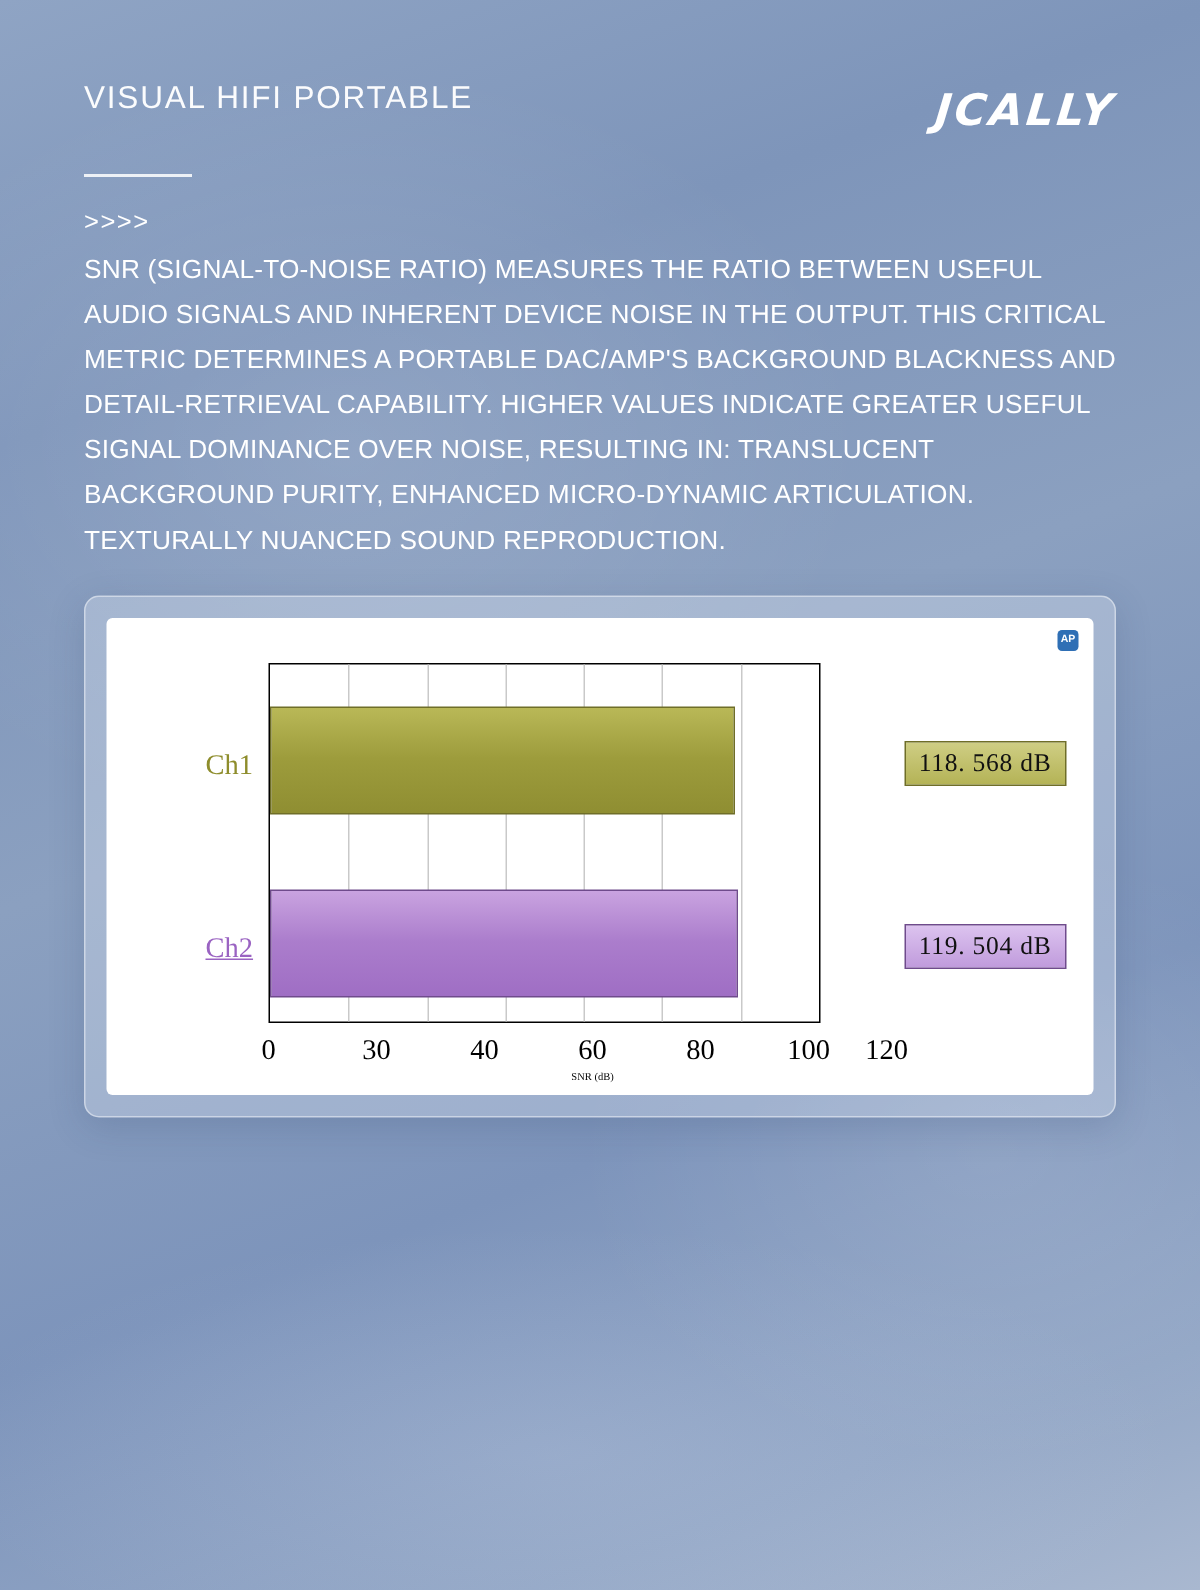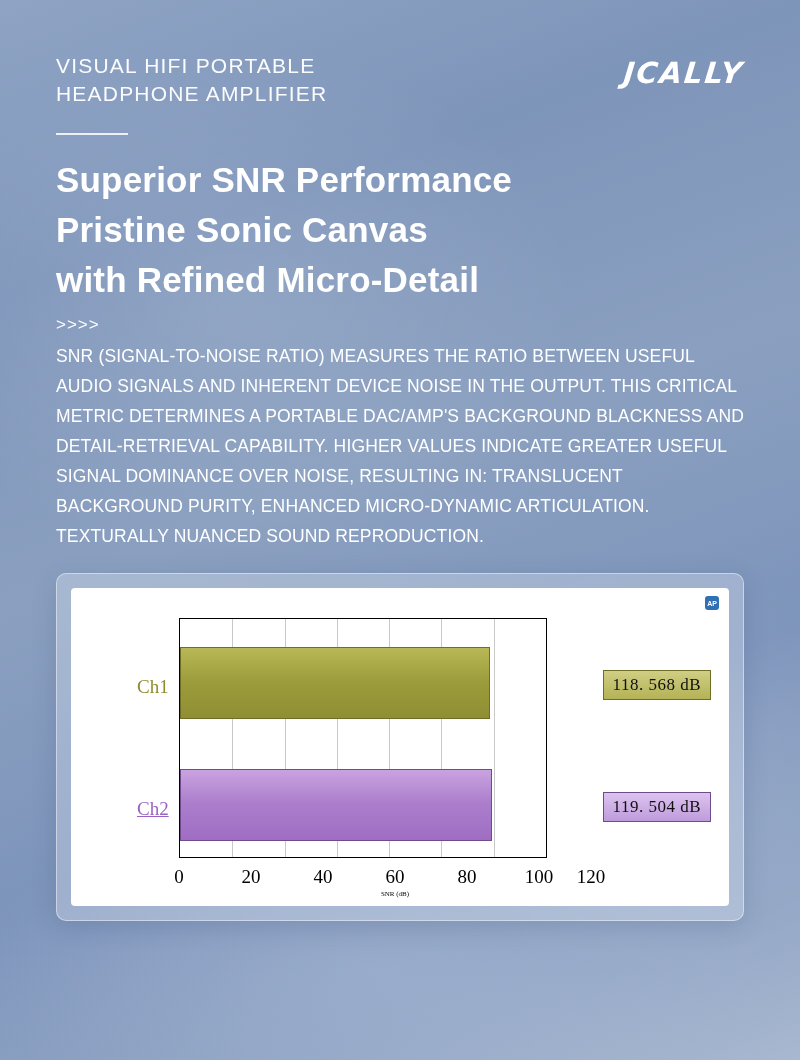--- a/index.html
+++ b/index.html
@@ -237,7 +237,6 @@
   <div class="header">
     <div>
       <div class="eyebrow">VISUAL HIFI PORTABLE</div>
-      <div class="eyebrow">HEADPHONE AMPLIFIER</div>
     </div>
     <div class="brand">JCALLY</div>
   </div>

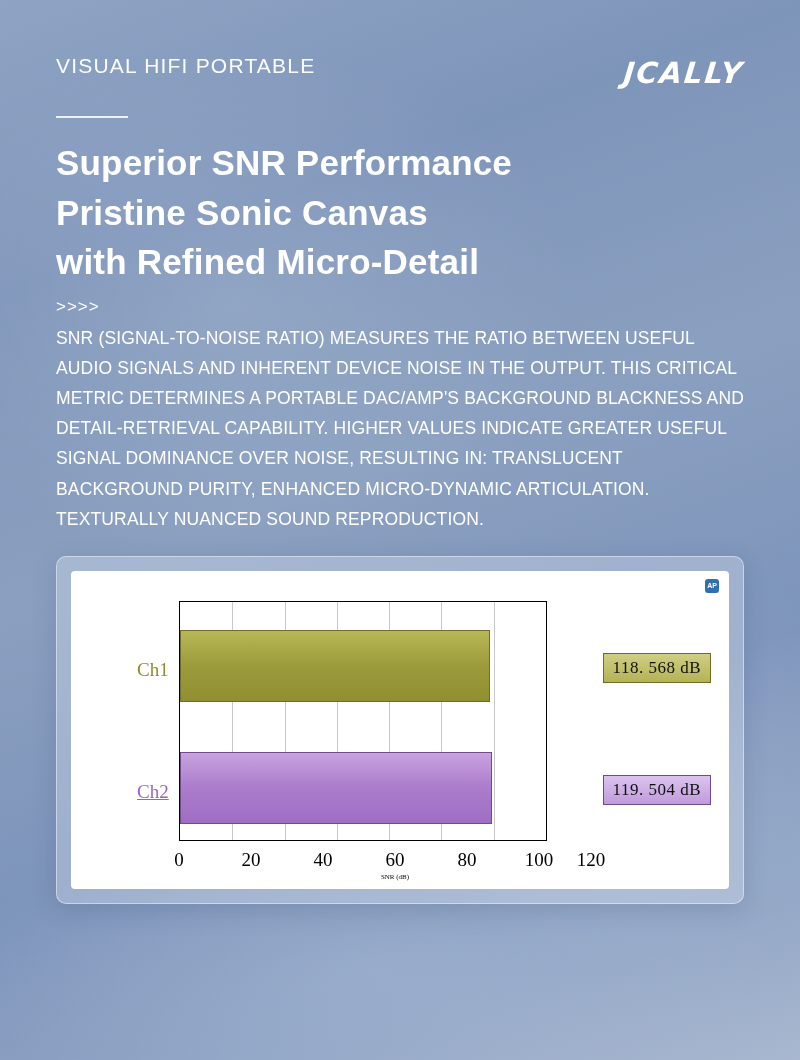--- a/index.html
+++ b/index.html
@@ -243,11 +243,6 @@
 
   <div class="rule"></div>
 
-  <div class="headline">
-    <div>Superior SNR Performance</div>
-    <div>Pristine Sonic Canvas</div>
-    <div>with Refined Micro-Detail</div>
-  </div>
 
   <div class="arrows">&gt;&gt;&gt;&gt;</div>
 

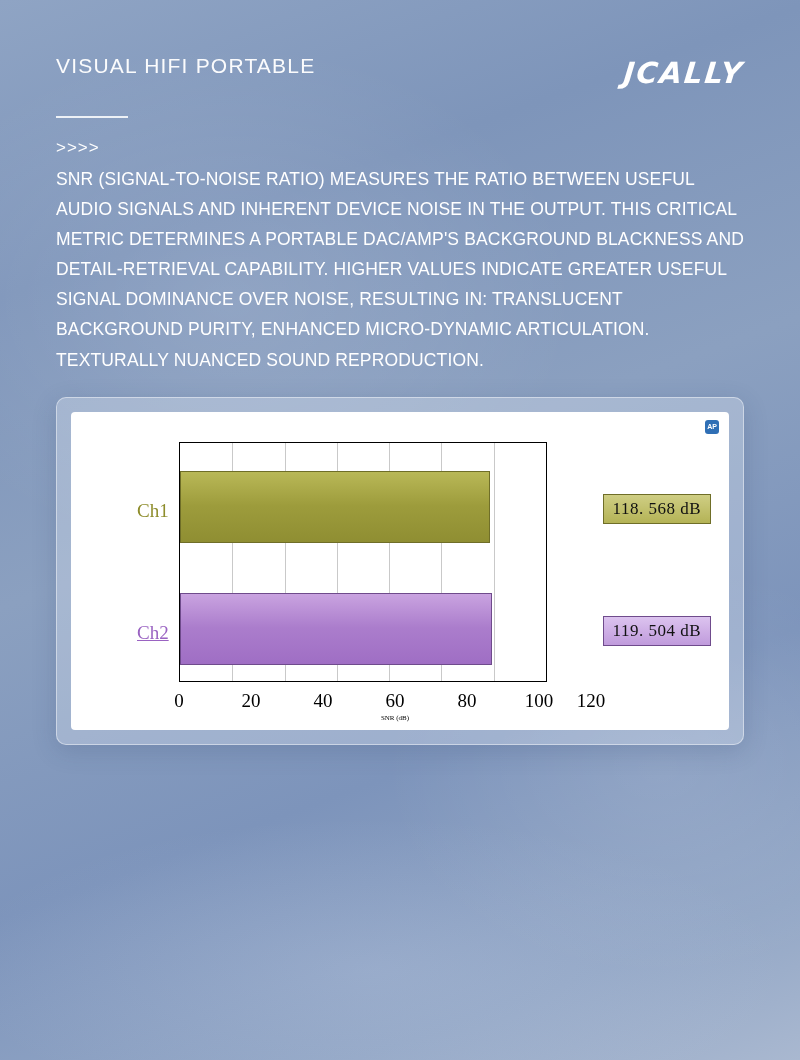--- a/index.html
+++ b/index.html
@@ -279,7 +279,7 @@
       <div class="value-box value-ch2" style="right:18px; top:204px;">119. 504  dB</div>
 
       <div class="x-tick" style="left:108px; top:278px;">0</div>
-      <div class="x-tick" style="left:180px; top:278px;">20</div>
+      <div class="x-tick" style="left:180px; top:278px;">30</div>
       <div class="x-tick" style="left:252px; top:278px;">40</div>
       <div class="x-tick" style="left:324px; top:278px;">60</div>
       <div class="x-tick" style="left:396px; top:278px;">80</div>

